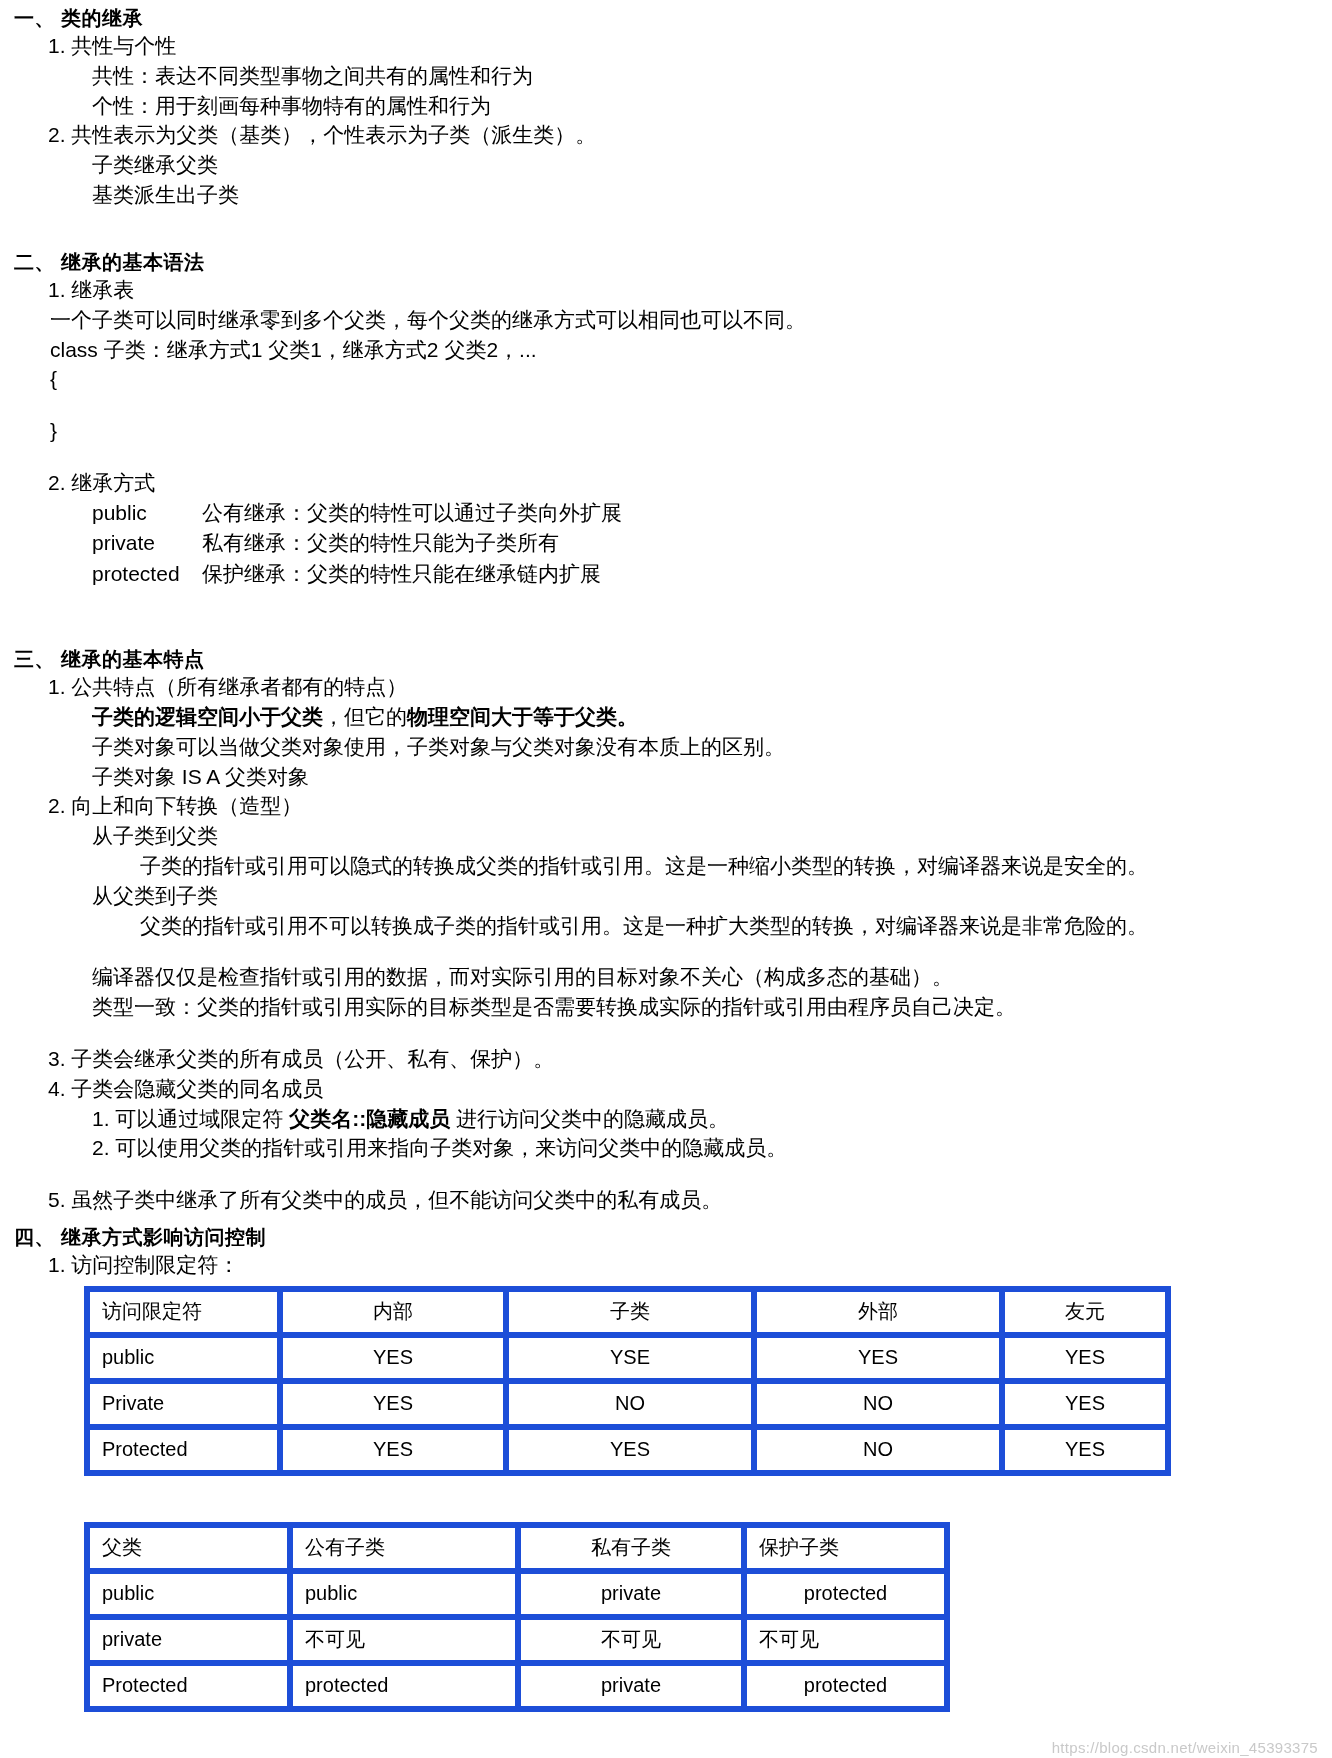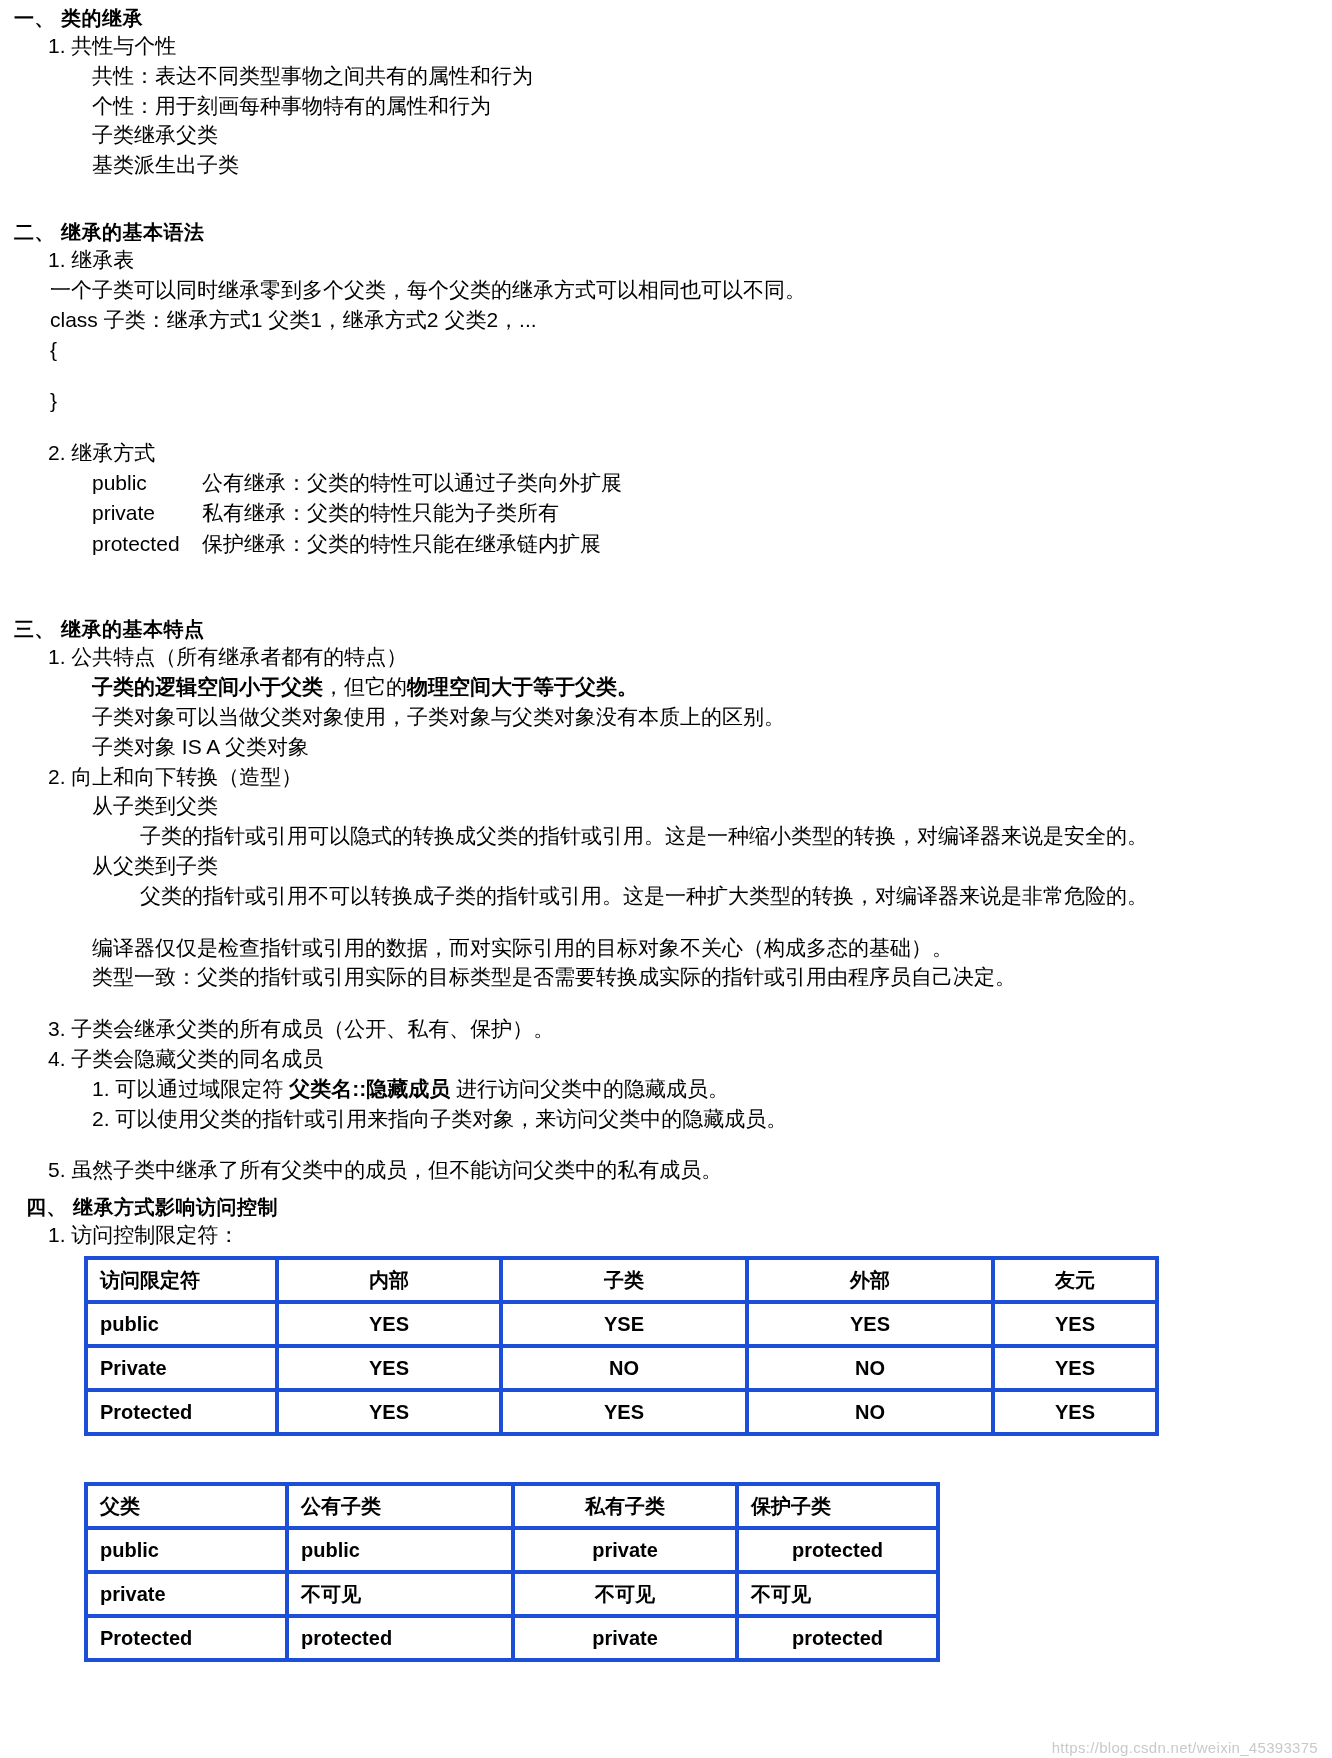--- a/index.html
+++ b/index.html
@@ -114,6 +114,7 @@
   <div class="lvl1">1. 共性与个性</div>
   <div class="lvl2">共性：表达不同类型事物之间共有的属性和行为</div>
   <div class="lvl2">个性：用于刻画每种事物特有的属性和行为</div>
+  <div class="lvl1">2. 共性表示为父类（基类），个性表示为子类（派生类）。</div>
   <div class="lvl2">子类继承父类</div>
   <div class="lvl2">基类派生出子类</div>
 

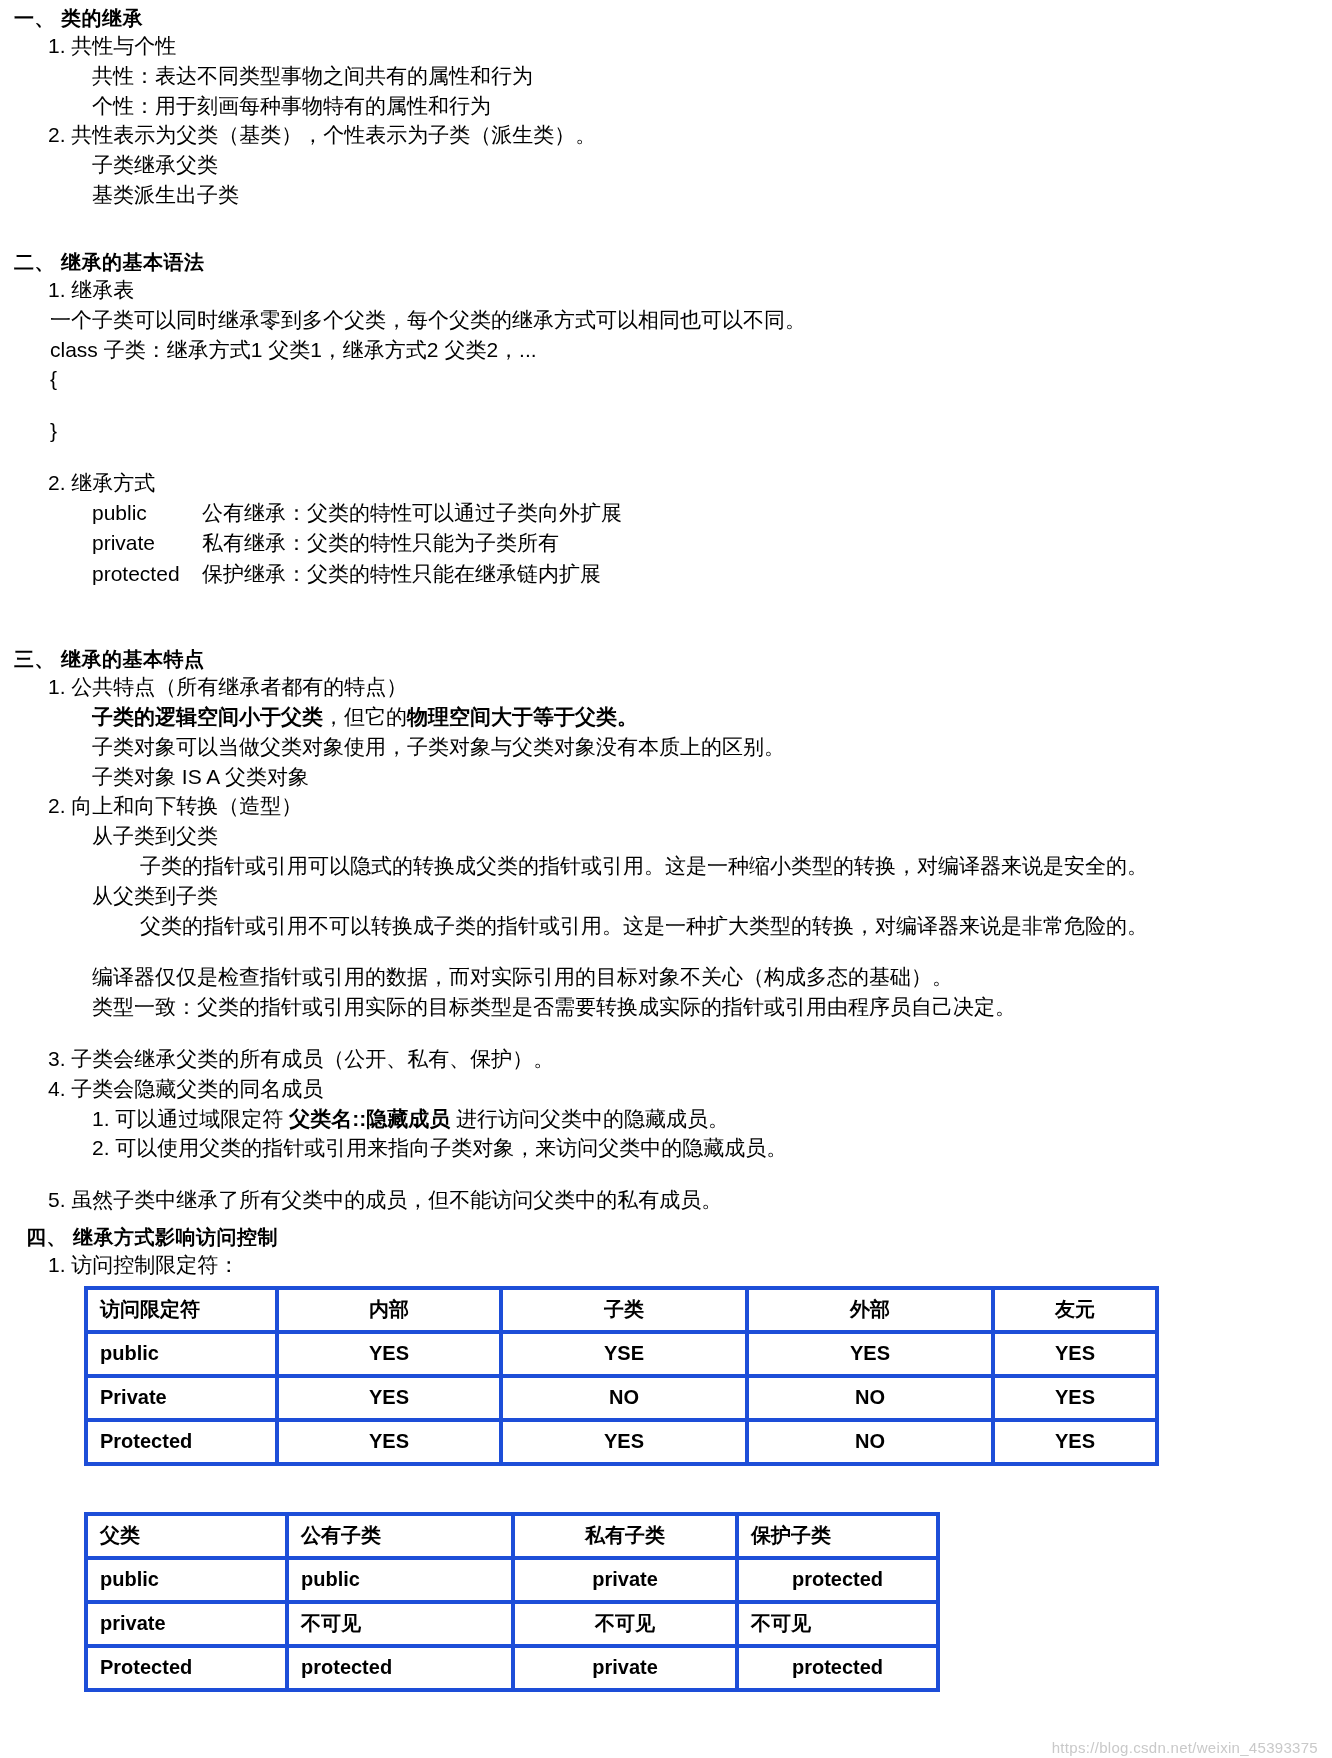--- a/index.html
+++ b/index.html
@@ -168,7 +168,7 @@
 
   <div class="gap-sm"></div>
 
-  <h2 class="section-title" style="margin-left:26px;">四、 继承方式影响访问控制</h2>
+  <h2 class="section-title" style="margin-left:14px;">四、 继承方式影响访问控制</h2>
   <div class="lvl1">1. 访问控制限定符：</div>
 
   <div class="tbl-wrap">

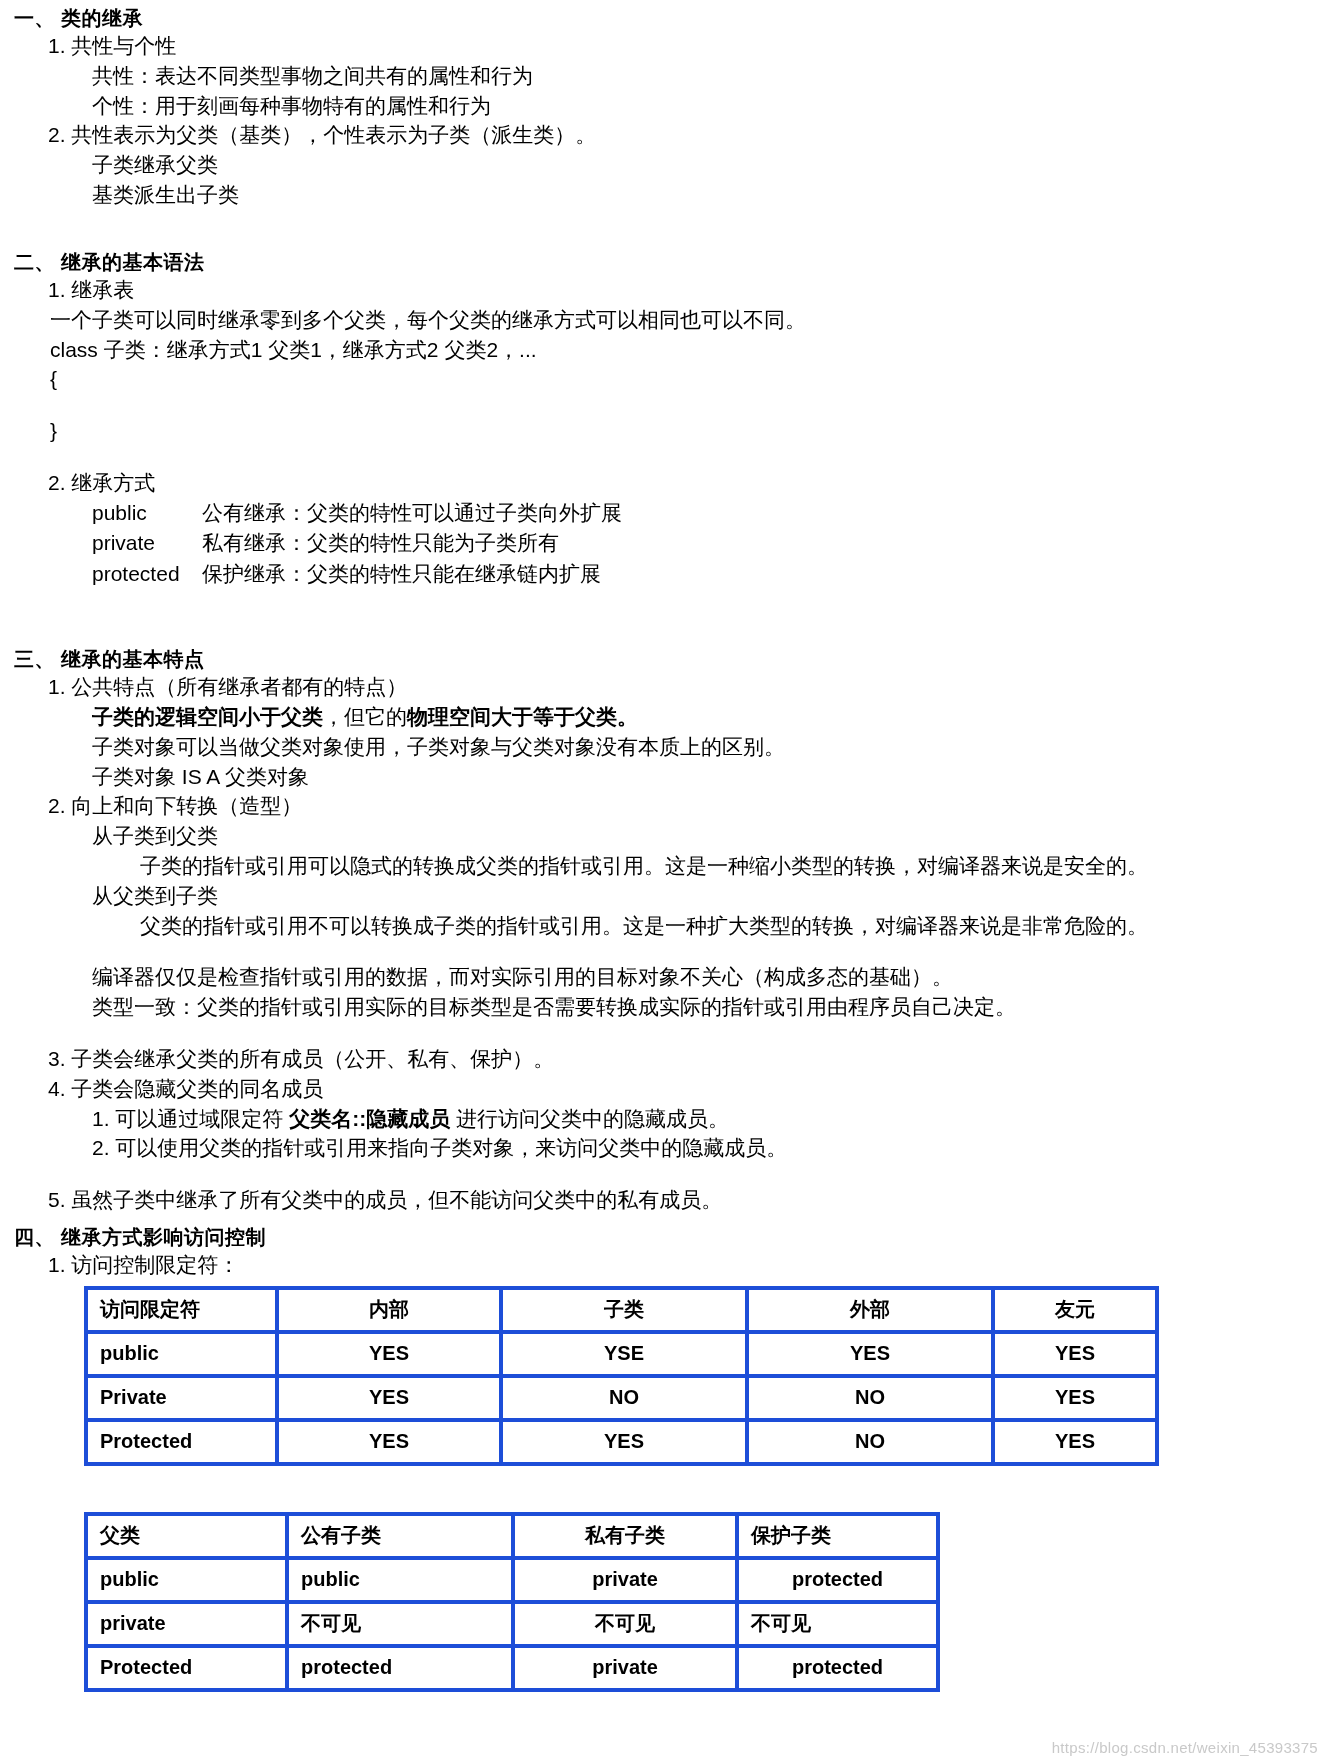--- a/index.html
+++ b/index.html
@@ -83,10 +83,10 @@
     font-size: 20px;
   }
   table.grid td, table.grid th {
-    border: 4px solid #1d4ed8;
+    border: 6px solid #1d4ed8;
     height: 36px;
     padding: 2px 10px;
-    font-weight: bold;
+    font-weight: normal;
     text-align: center;
     vertical-align: middle;
   }

